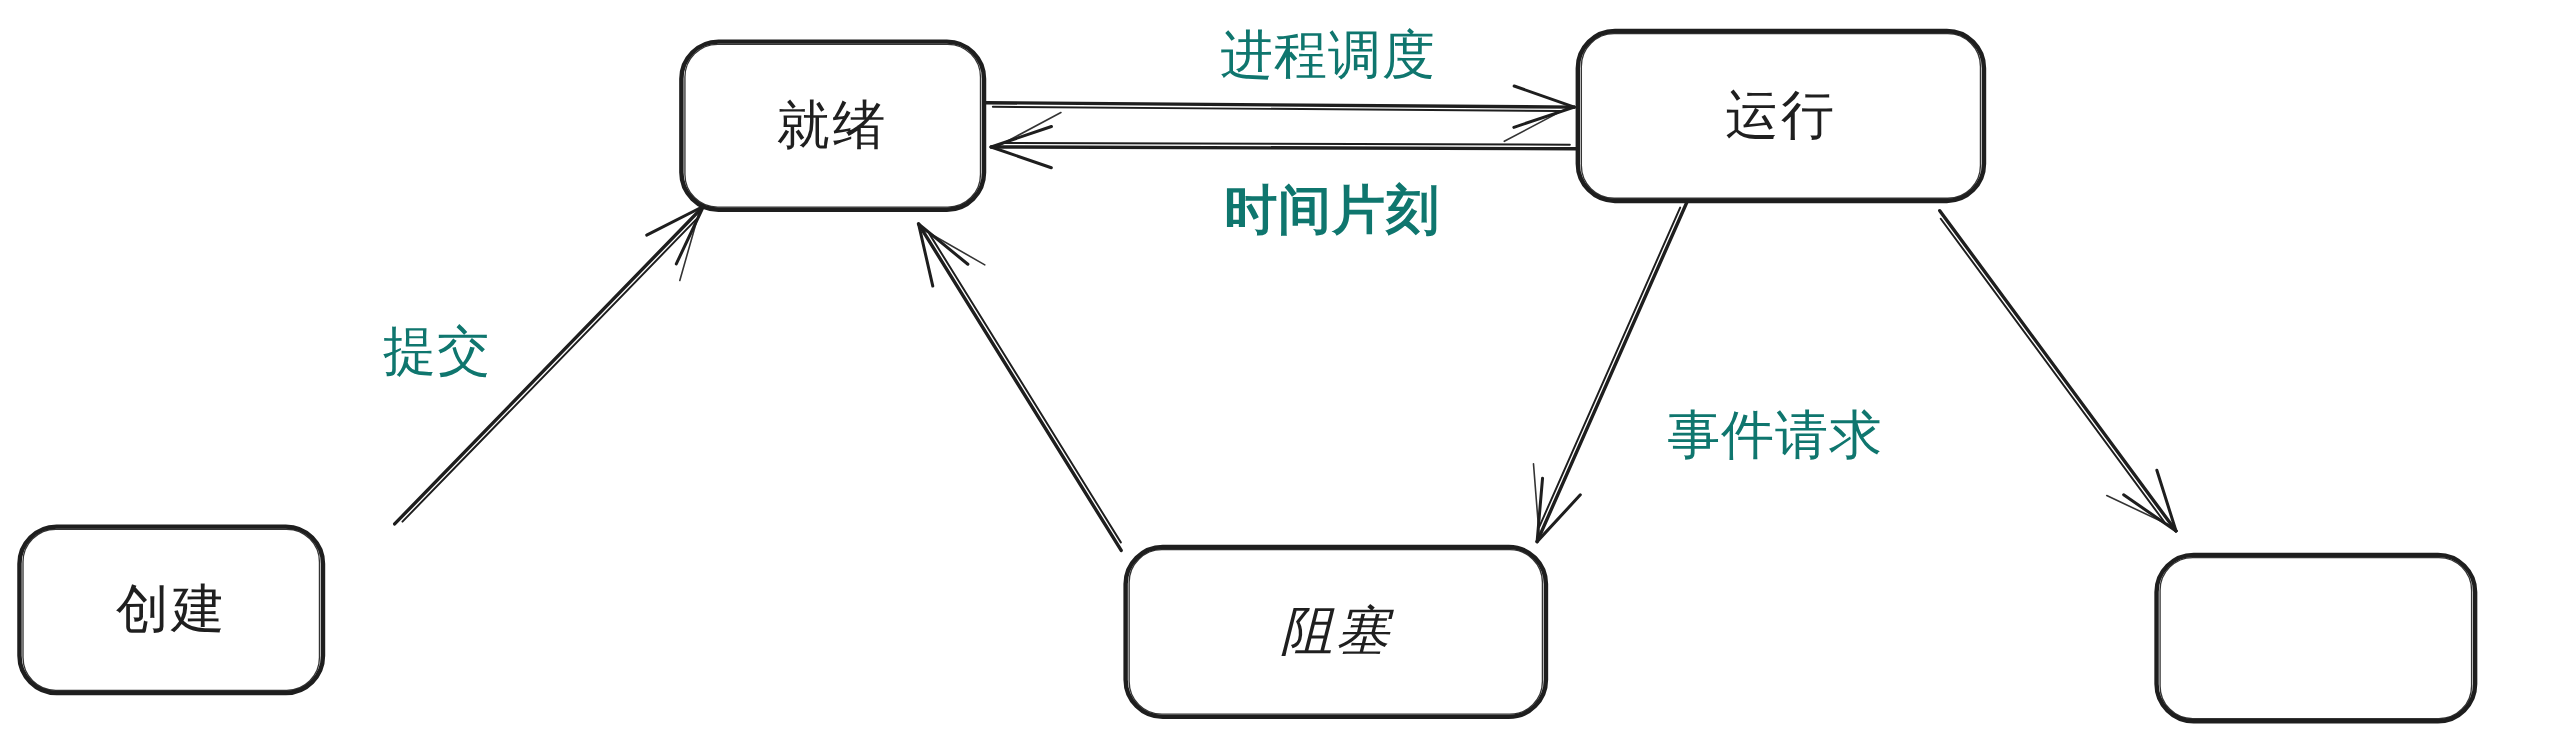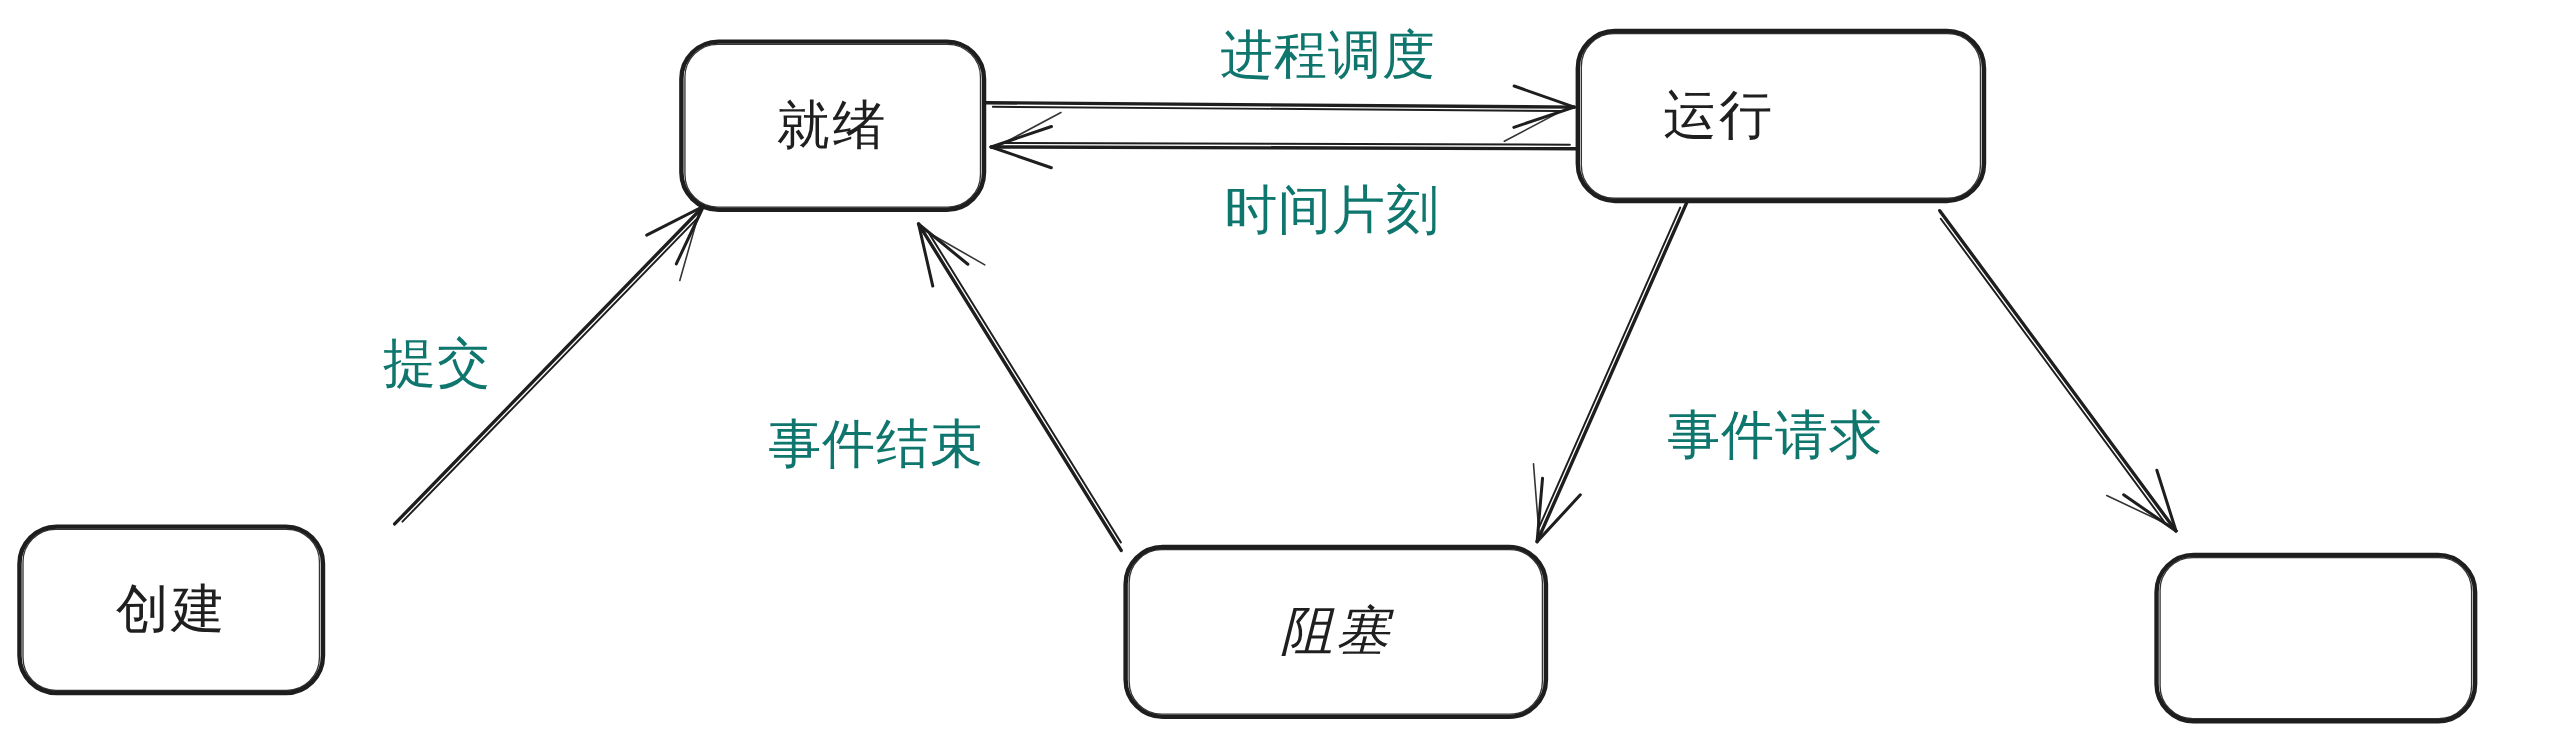--- a/index.html
+++ b/index.html
@@ -75,7 +75,7 @@
 
   <div class="node-label" style="left: 681px; top: 42px; width: 303px; height: 168px;">就绪</div>
   <div class="node-label" style="left: 19.5px; top: 527px; width: 304px; height: 166px;">创建</div>
-  <div class="node-label" style="left: 1516px; top: 31px; width: 406px; height: 170px;">运行</div>
+  <div class="node-label" style="left: 1578px; top: 31px; width: 406px; height: 170px;">运行</div>
   <div class="node-label" style="left: 1126px; top: 547px; width: 420px; height: 170px; font-style: italic;">阻塞</div>
 
   <div class="edge-label" style="left: 437px; top: 364px;">提交</div>

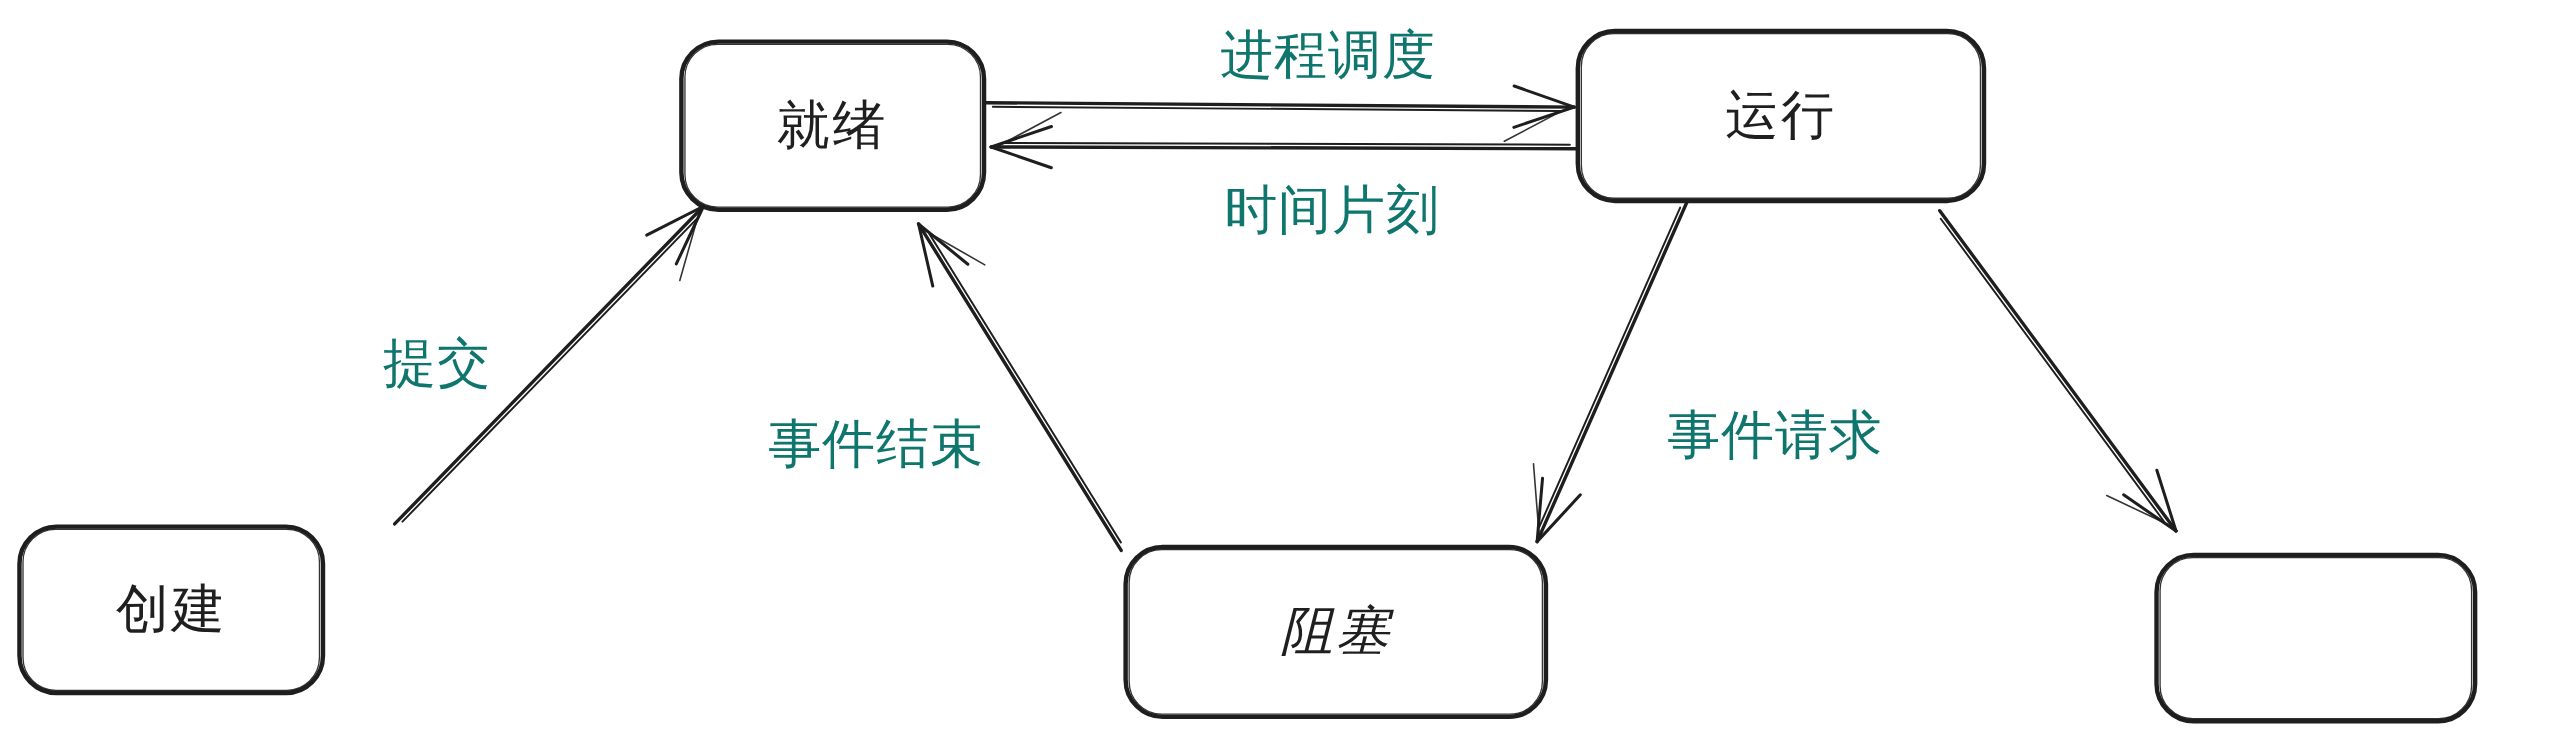--- a/index.html
+++ b/index.html
@@ -80,7 +80,7 @@
 
   <div class="edge-label" style="left: 437px; top: 364px;">提交</div>
   <div class="edge-label" style="left: 1328px; top: 56px;">进程调度</div>
-  <div class="edge-label" style="left: 1332px; top: 211px;">时间片刻</div>
+  <div class="edge-label" style="left: 1332px; top: 211px; font-weight: bold;">时间片刻</div>
   <div class="edge-label" style="left: 1775px; top: 436px; text-align: center;">事件请求</div>
   <div class="edge-label" style="left: 876px; top: 445px;">事件结束</div>
 </div>

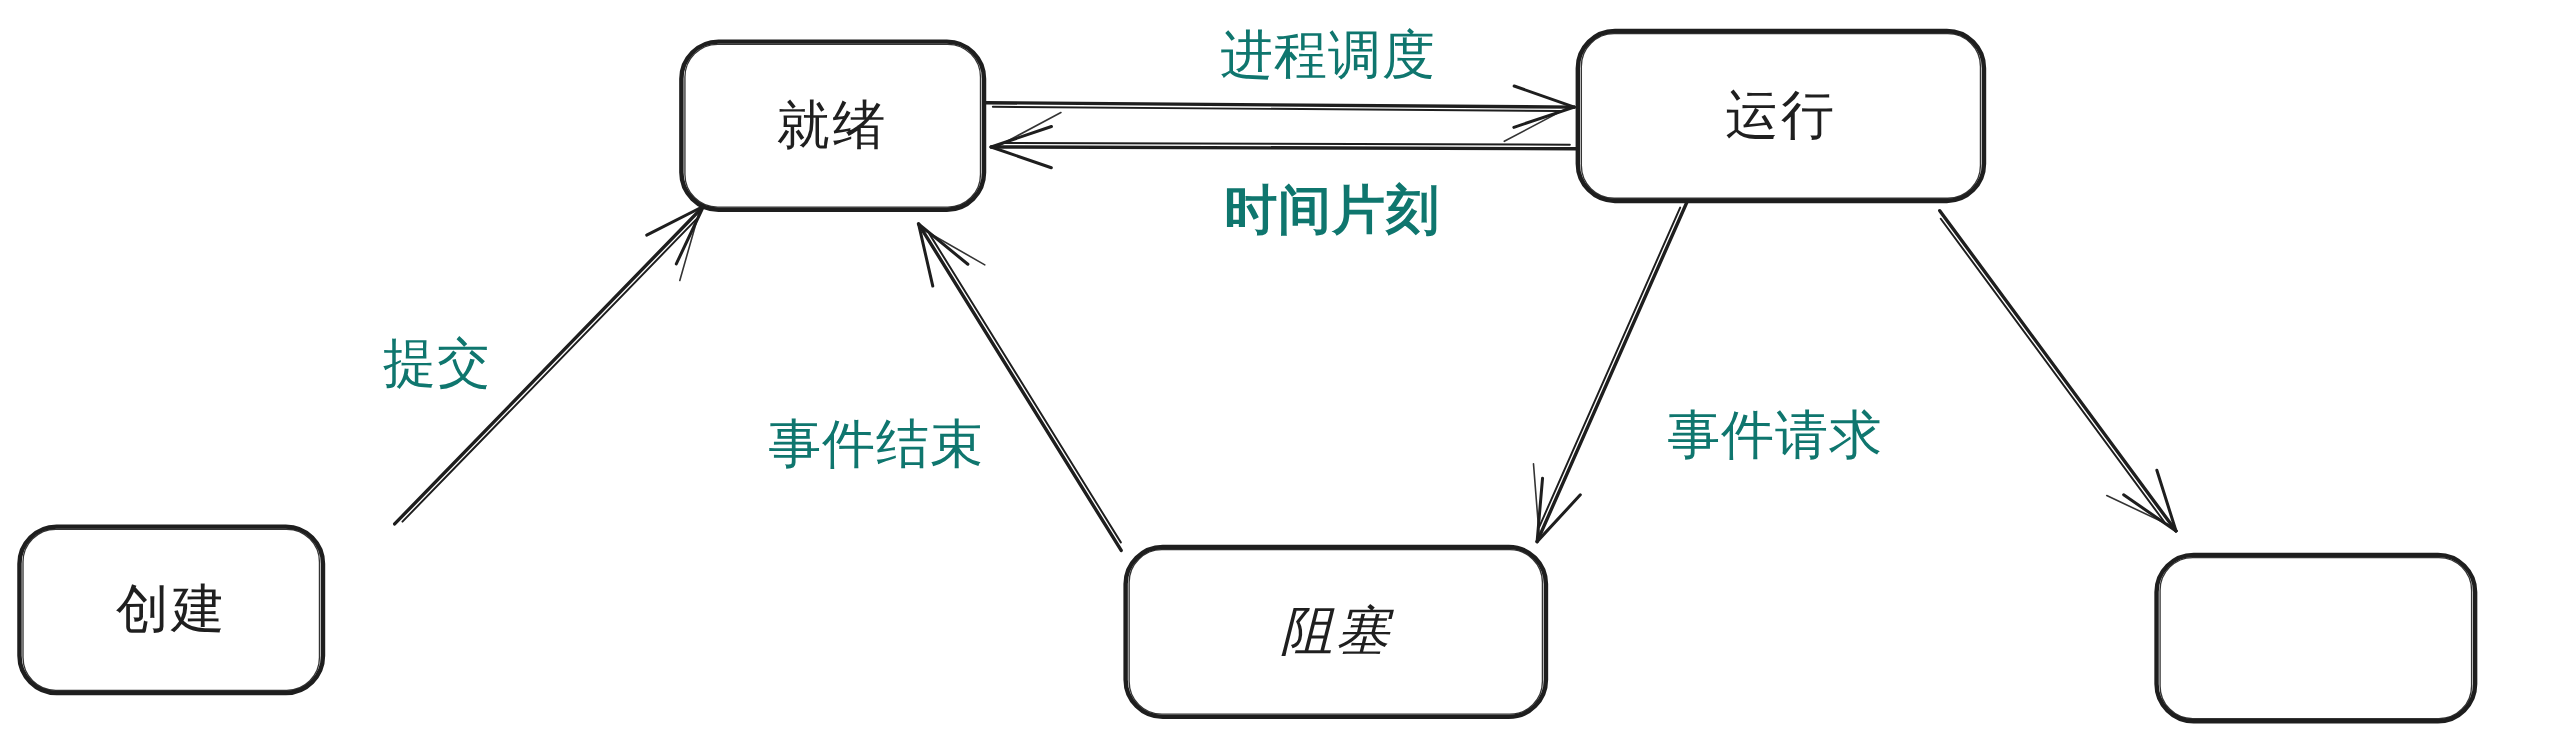--- a/index.html
+++ b/index.html
@@ -78,7 +78,7 @@
   <div class="node-label" style="left: 1578px; top: 31px; width: 406px; height: 170px;">运行</div>
   <div class="node-label" style="left: 1126px; top: 547px; width: 420px; height: 170px; font-style: italic;">阻塞</div>
 
-  <div class="edge-label" style="left: 437px; top: 364px;">提交</div>
+  <div class="edge-label" style="left: 437px; top: 352px;">提交</div>
   <div class="edge-label" style="left: 1328px; top: 56px;">进程调度</div>
   <div class="edge-label" style="left: 1332px; top: 211px; font-weight: bold;">时间片刻</div>
   <div class="edge-label" style="left: 1775px; top: 436px; text-align: center;">事件请求</div>

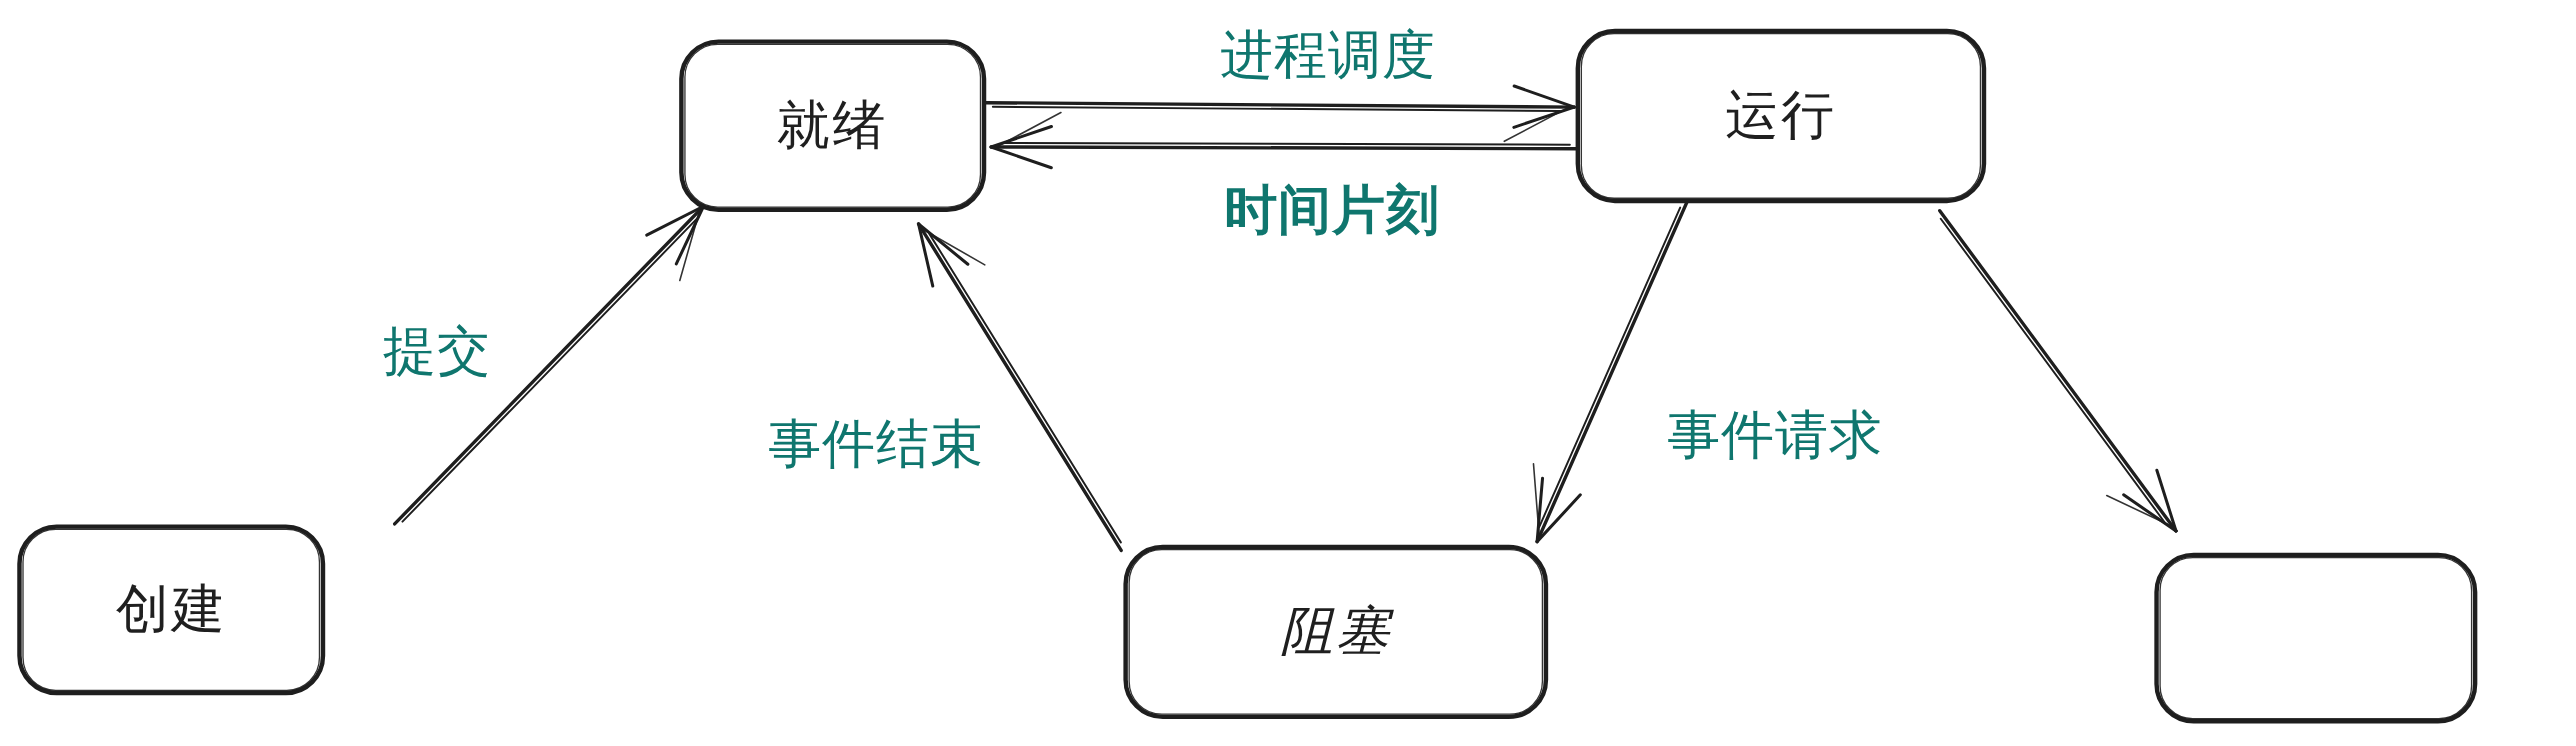--- a/index.html
+++ b/index.html
@@ -82,7 +82,6 @@
   <div class="edge-label" style="left: 1328px; top: 56px;">进程调度</div>
   <div class="edge-label" style="left: 1332px; top: 211px; font-weight: bold;">时间片刻</div>
   <div class="edge-label" style="left: 1775px; top: 436px; text-align: center;">事件请求</div>
-  <div class="edge-label" style="left: 876px; top: 445px;">事件结束</div>
 </div>
 
 

